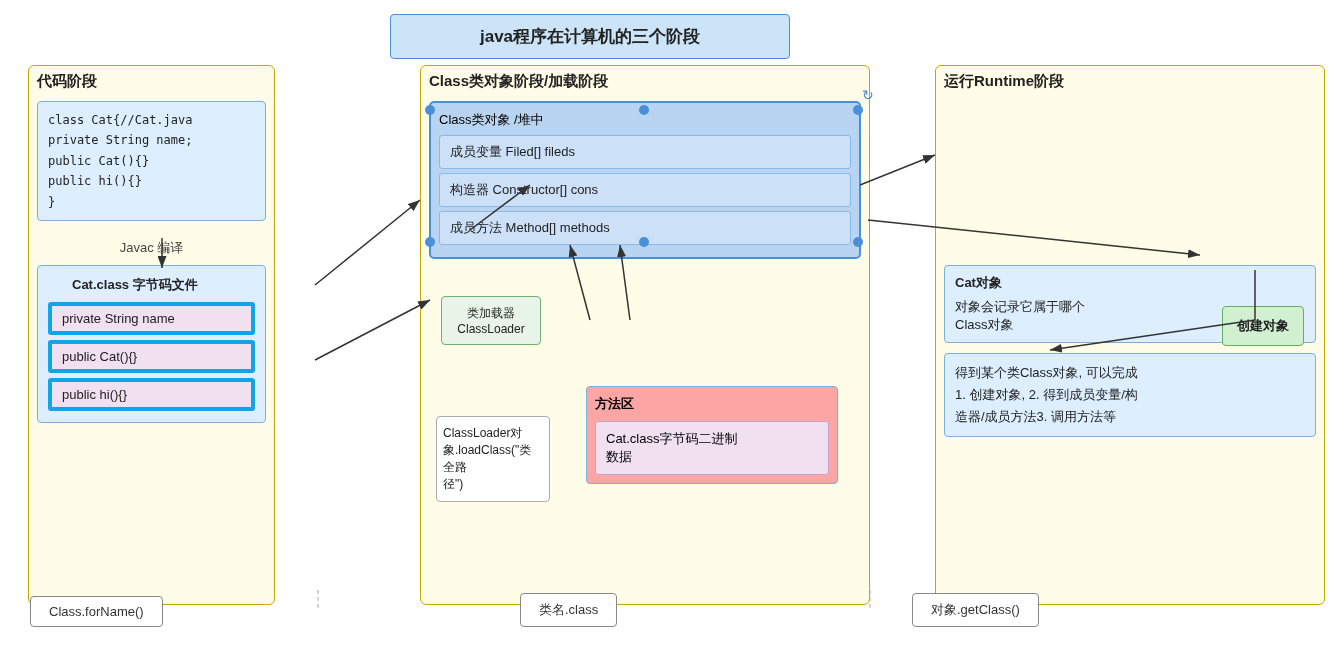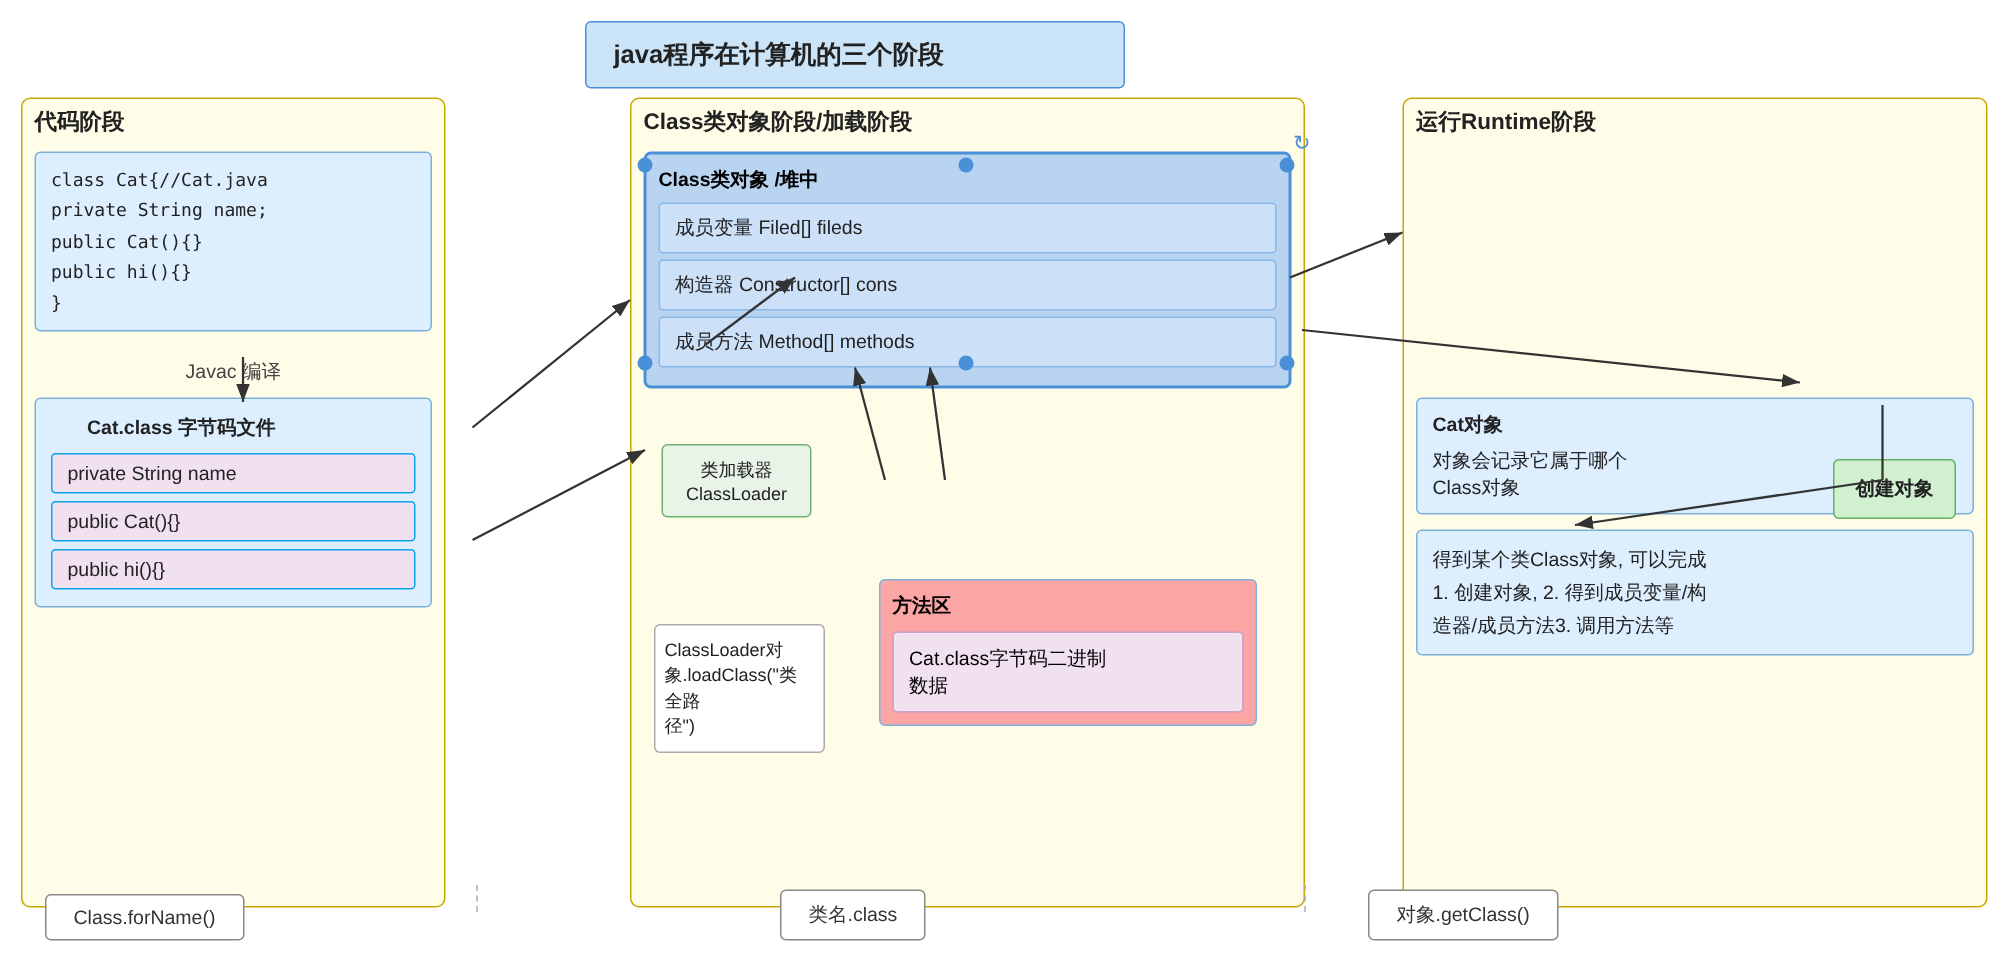--- a/index.html
+++ b/index.html
@@ -17,10 +17,11 @@
       position: absolute;
       top: 14px;
       left: 390px;
-      width: 360px;
+      width: 400px;
       background: #cce4f7;
       border: 1.5px solid #4a90d9;
       border-radius: 4px;
+      text-align: center;
       padding: 10px 18px;
       font-size: 17px;
       font-weight: bold;

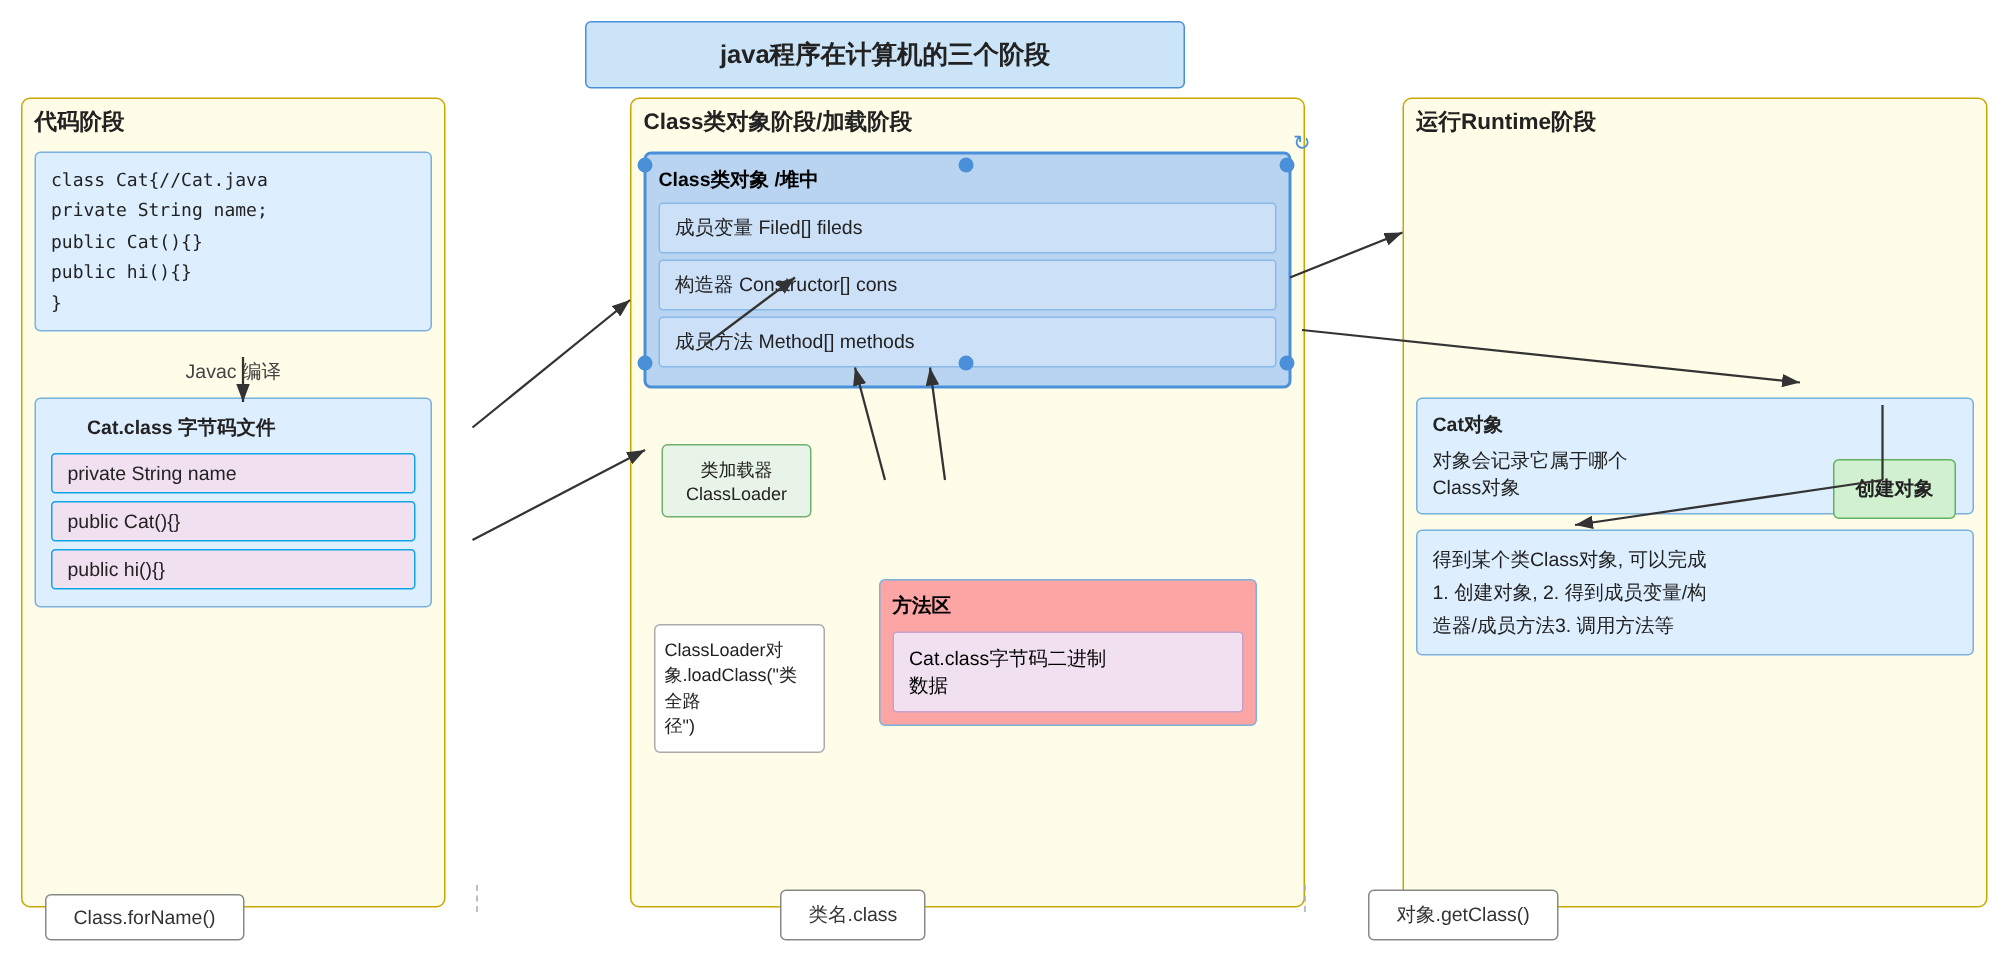--- a/index.html
+++ b/index.html
@@ -45,9 +45,9 @@
 
     
     .phase-code {
-      left: 14px;
+      left: 28px;
       top: 65px;
-      width: 283px;
+      width: 247px;
       height: 540px;
     }
 

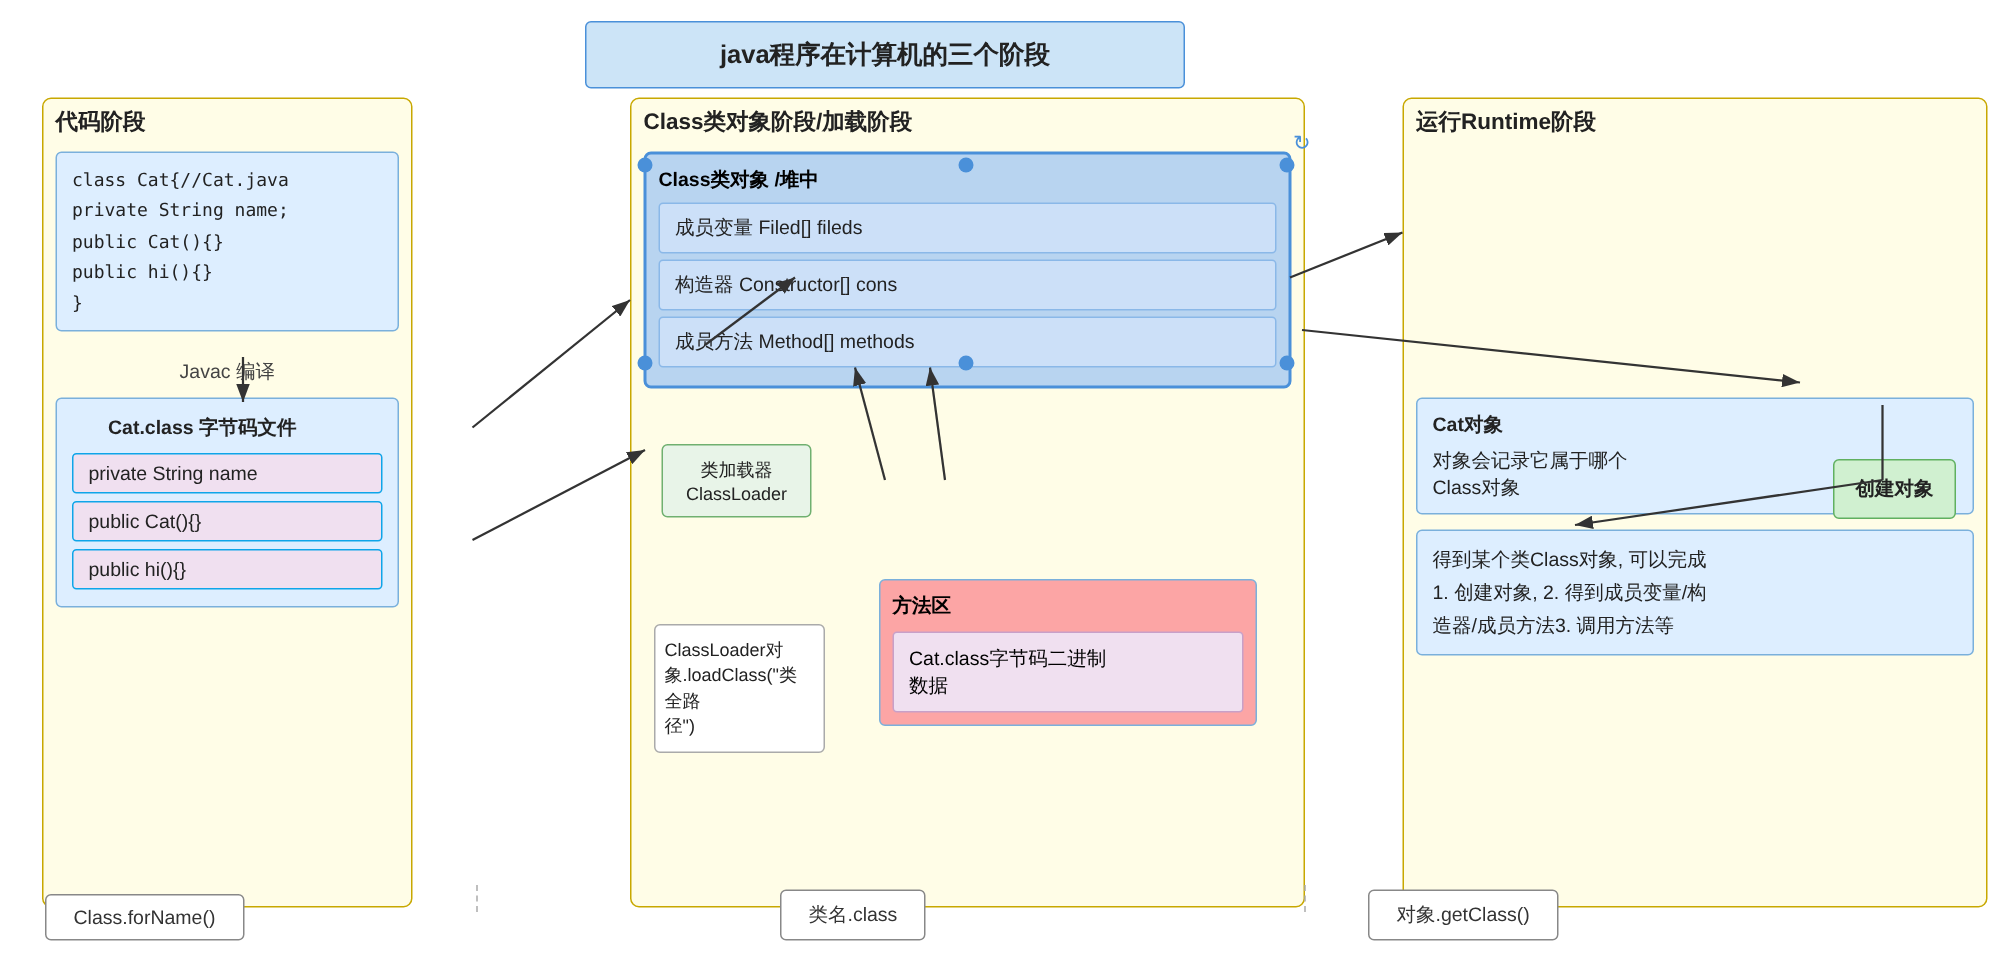--- a/index.html
+++ b/index.html
@@ -159,7 +159,7 @@
   <div class="phase-label">Class类对象阶段/加载阶段</div>
 
   <div style="margin: 6px 8px; background: #b8d4f0; border: 2px solid #4a90d9; border-radius: 5px; padding: 8px;">
-    <div style="font-weight: bold; margin-bottom: 6px;">Class类对象 /堆中</div>
+    <div style="font-weight: normal; margin-bottom: 6px;">Class类对象 /堆中</div>
     <div class="class-obj-row">成员变量  Filed[] fileds</div>
     <div class="class-obj-row">构造器 Constructor[] cons</div>
     <div class="class-obj-row">成员方法 Method[] methods</div>

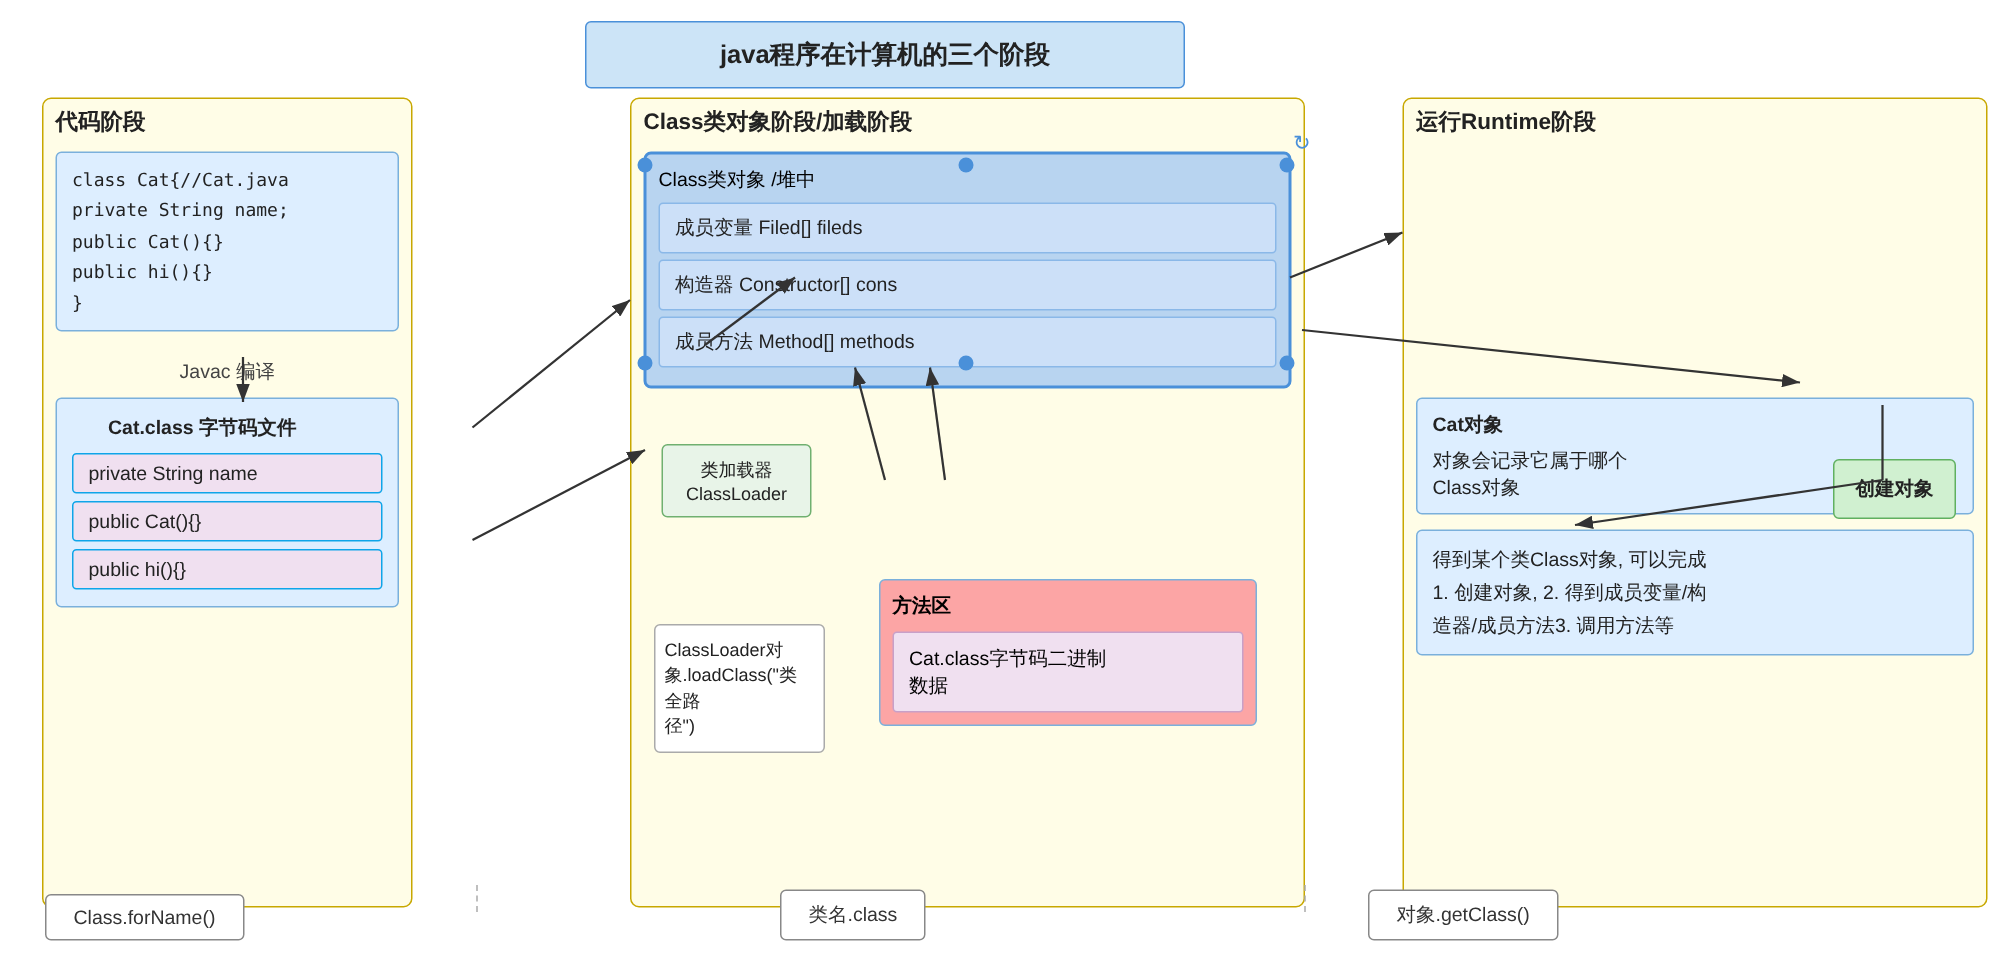--- a/index.html
+++ b/index.html
@@ -79,7 +79,7 @@
     
     .pink-item {
       background: #f0e0f0;
-      border: 1px solid #0ea5e9;
+      border: 4px solid #0ea5e9;
       border-radius: 3px;
       padding: 5px 10px;
       margin: 5px 0;

